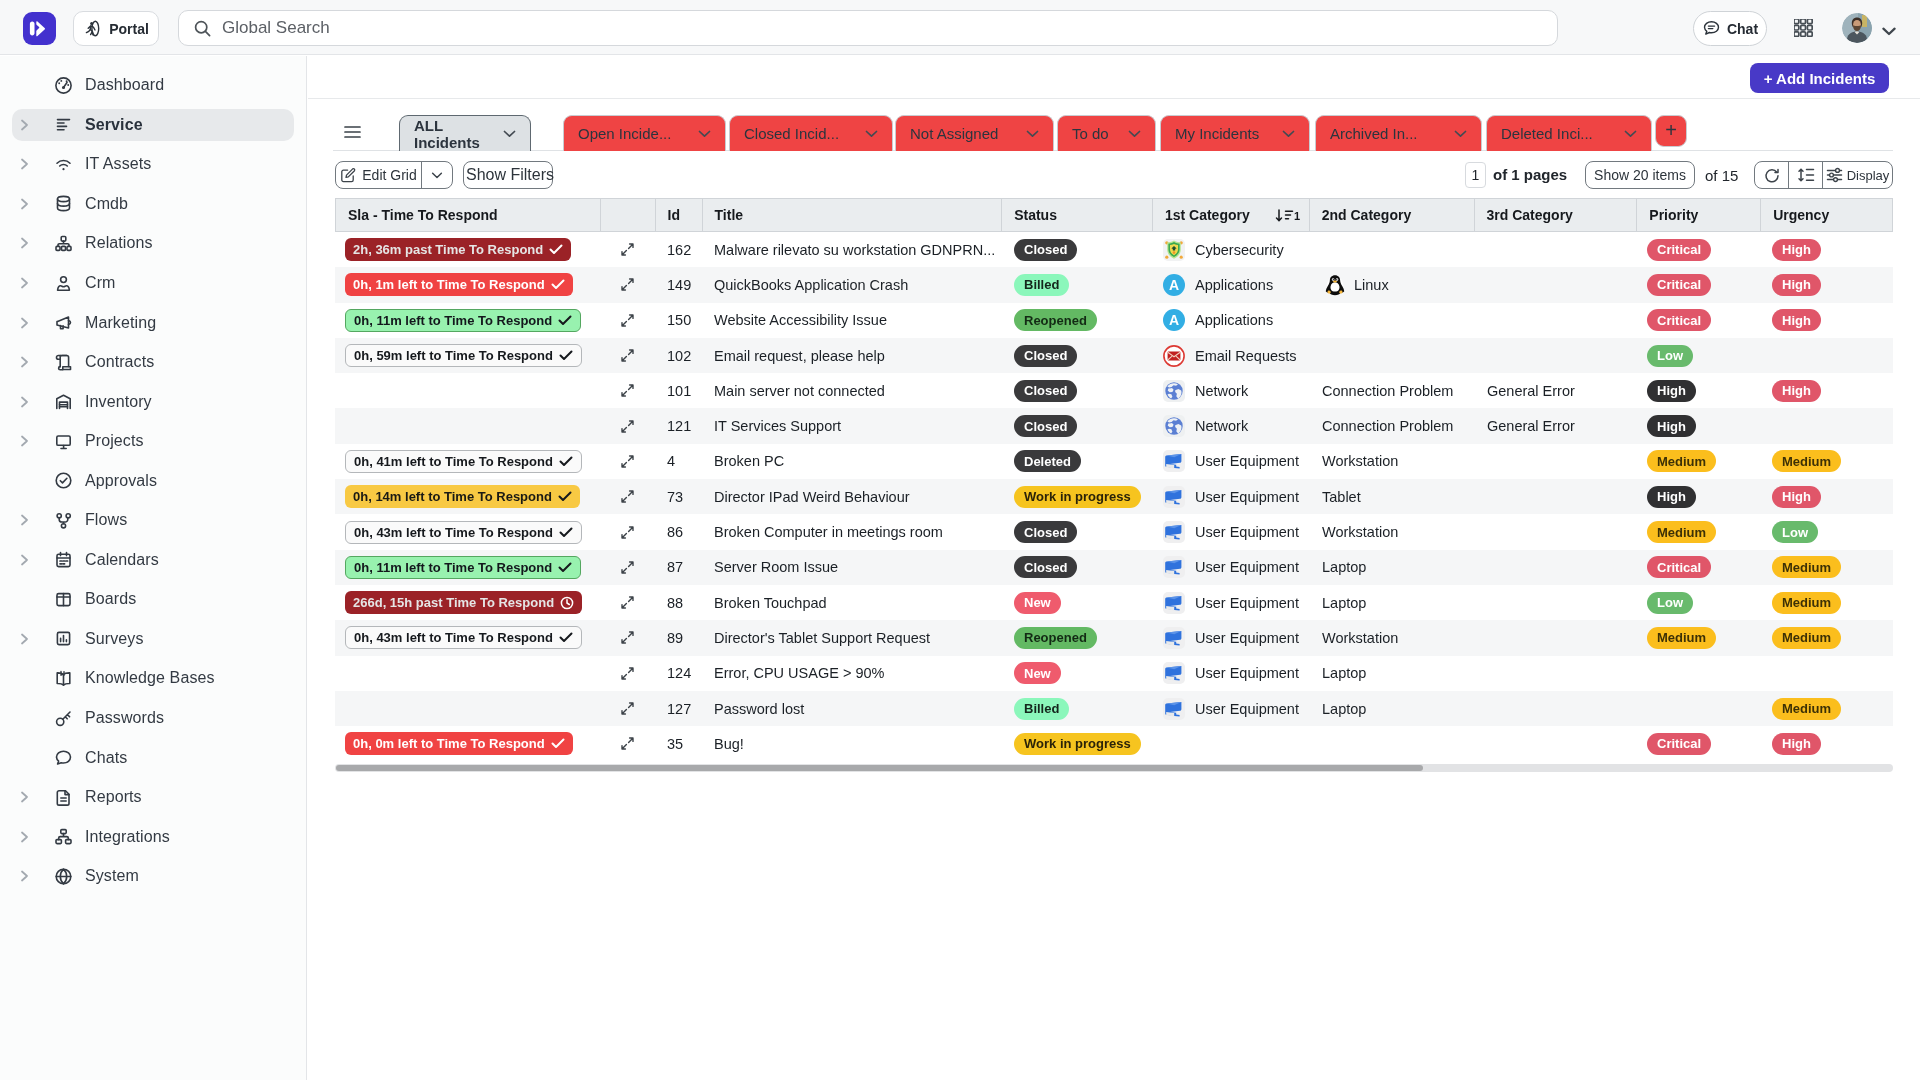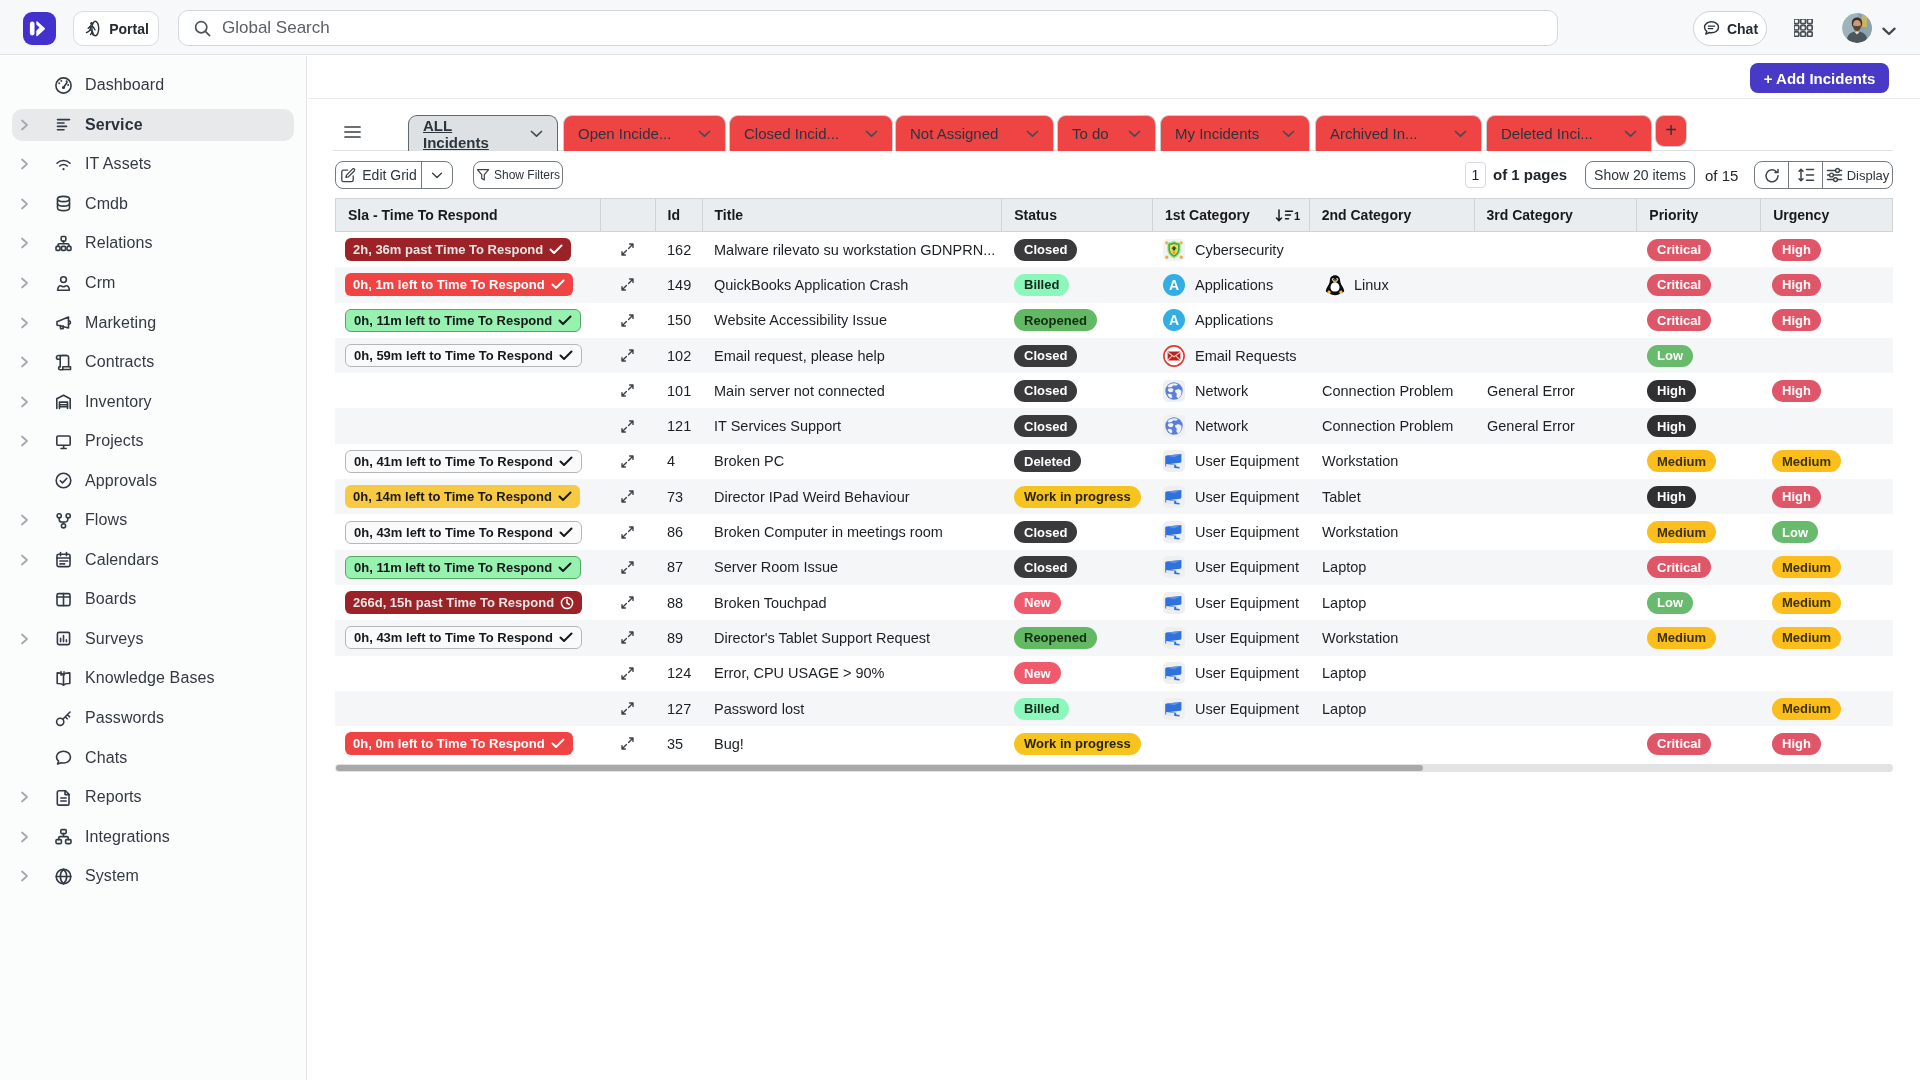--- a/index.html
+++ b/index.html
@@ -477,7 +477,7 @@
       <div id="hamb"><svg width="17" height="12" viewBox="0 0 17 12">
           <path d="M1 1h15 M1 6h15 M1 11h15" stroke="#3a4148" stroke-width="1.7" stroke-linecap="round"></path>
         </svg></div>
-      <div class="tab sel" style="left:100px;width:150px;text-decoration:underline;">
+      <div class="tab sel" style="left:91px;width:132px;">
         <span>ALL Incidents</span>
         <span class="tchev">
           <svg width="13" height="8" viewBox="0 0 13 8">

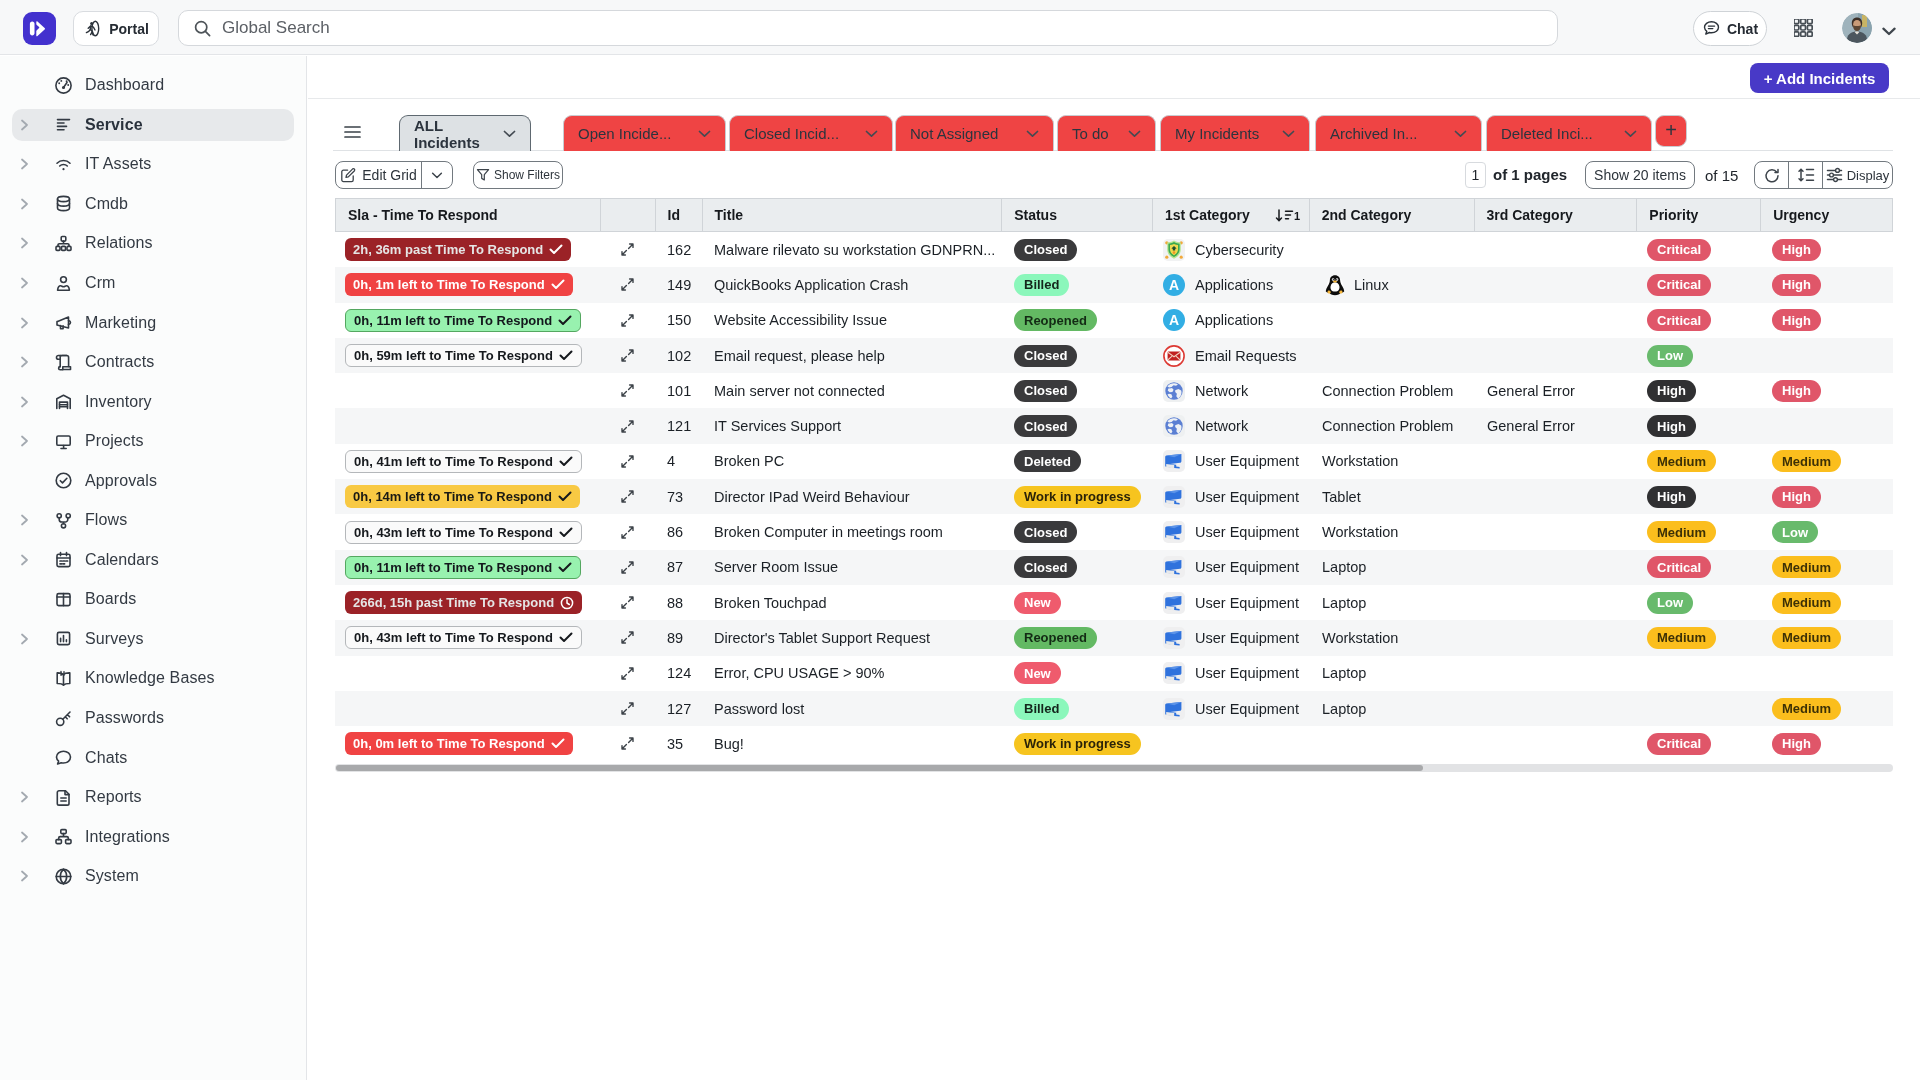--- a/index.html
+++ b/index.html
@@ -562,7 +562,7 @@
           </svg>
         </div>
  </div>
- <div class="tbtn" style="left:165px;width:90px;font-size:12px;gap:4px;">
+ <div class="tbtn" style="left:155px;width:90px;font-size:16px;gap:4px;">
         <svg width="14" height="14" viewBox="0 0 15 15">
           <path d="M1.5 1.8h12l-4.6 5.4v5.6l-2.8-1.7V7.2z" stroke="#3c434a" stroke-width="1.3" fill="none" stroke-linejoin="round"></path>
         </svg>

